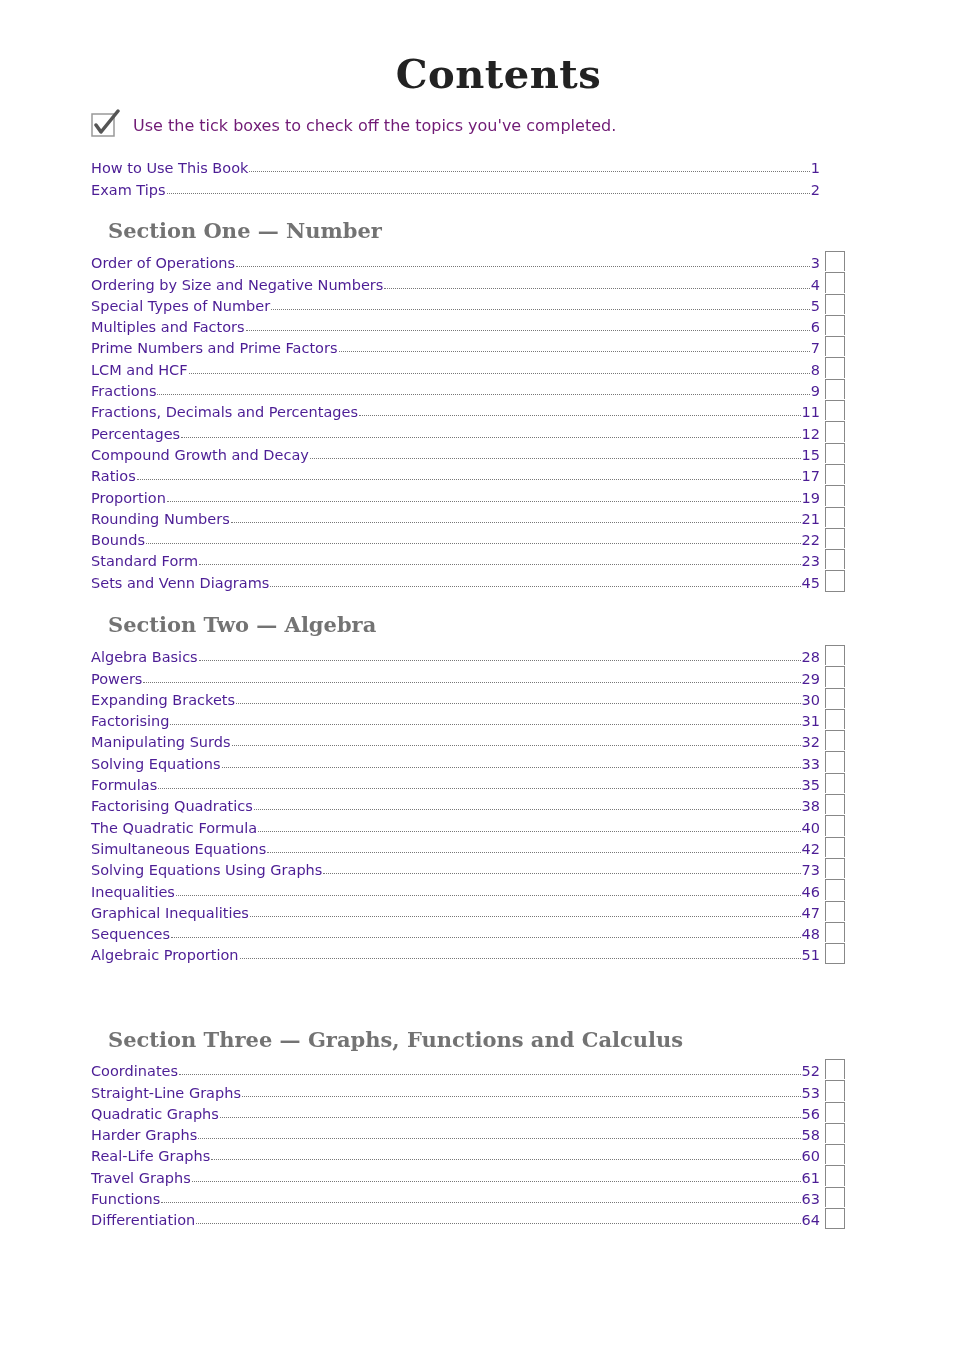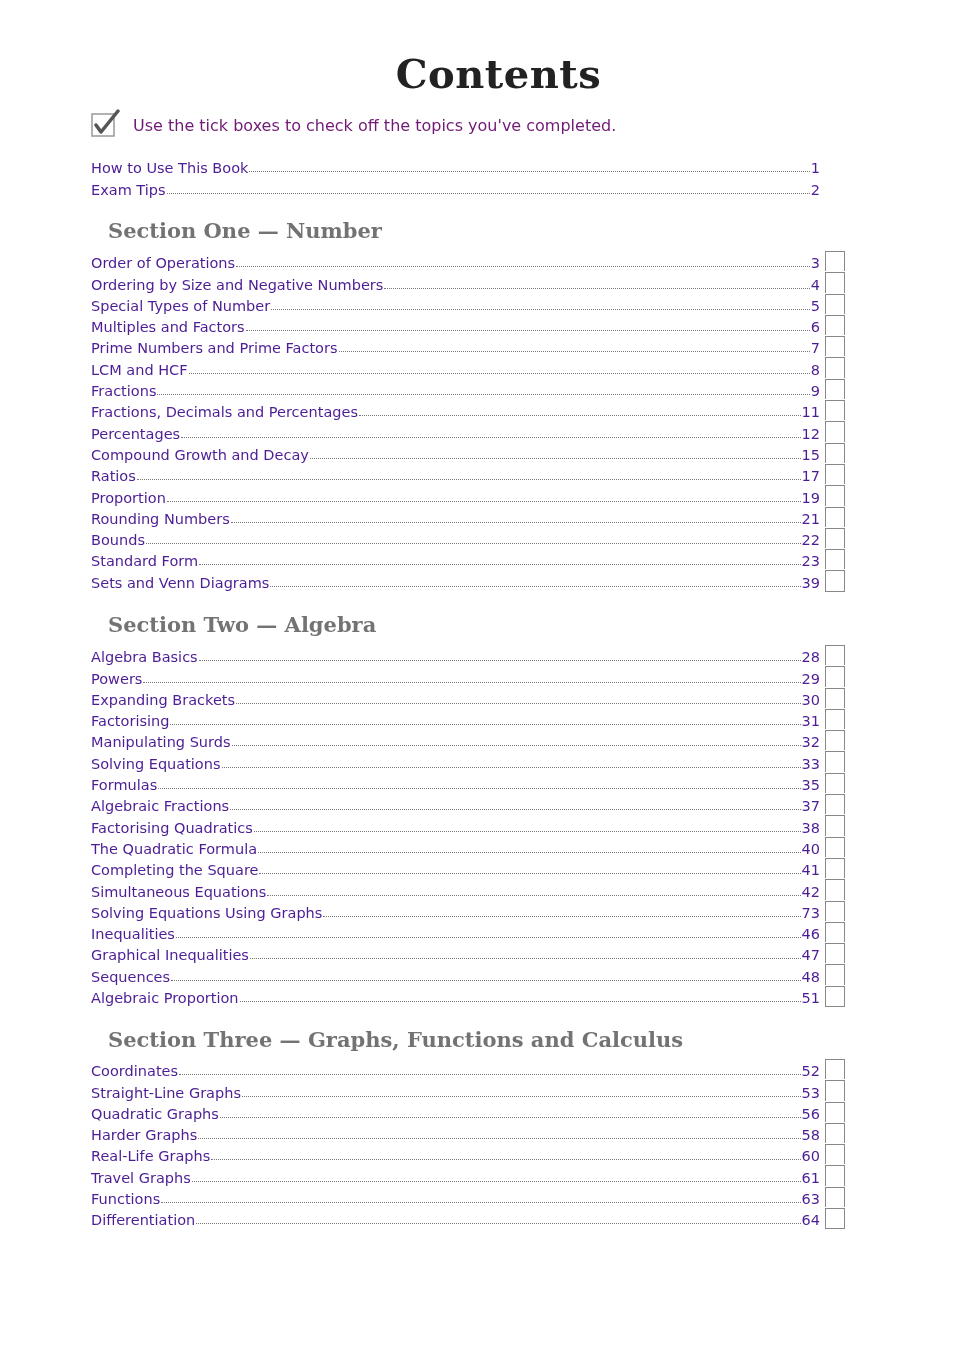--- a/index.html
+++ b/index.html
@@ -141,7 +141,7 @@
     <div class="row last">
       <span class="lbl">Sets and Venn Diagrams</span>
       <span class="dots"></span>
-      <span class="pg">39</span>
+      <span class="pg">45</span>
       <span class="box"></span>
     </div>
   </div>

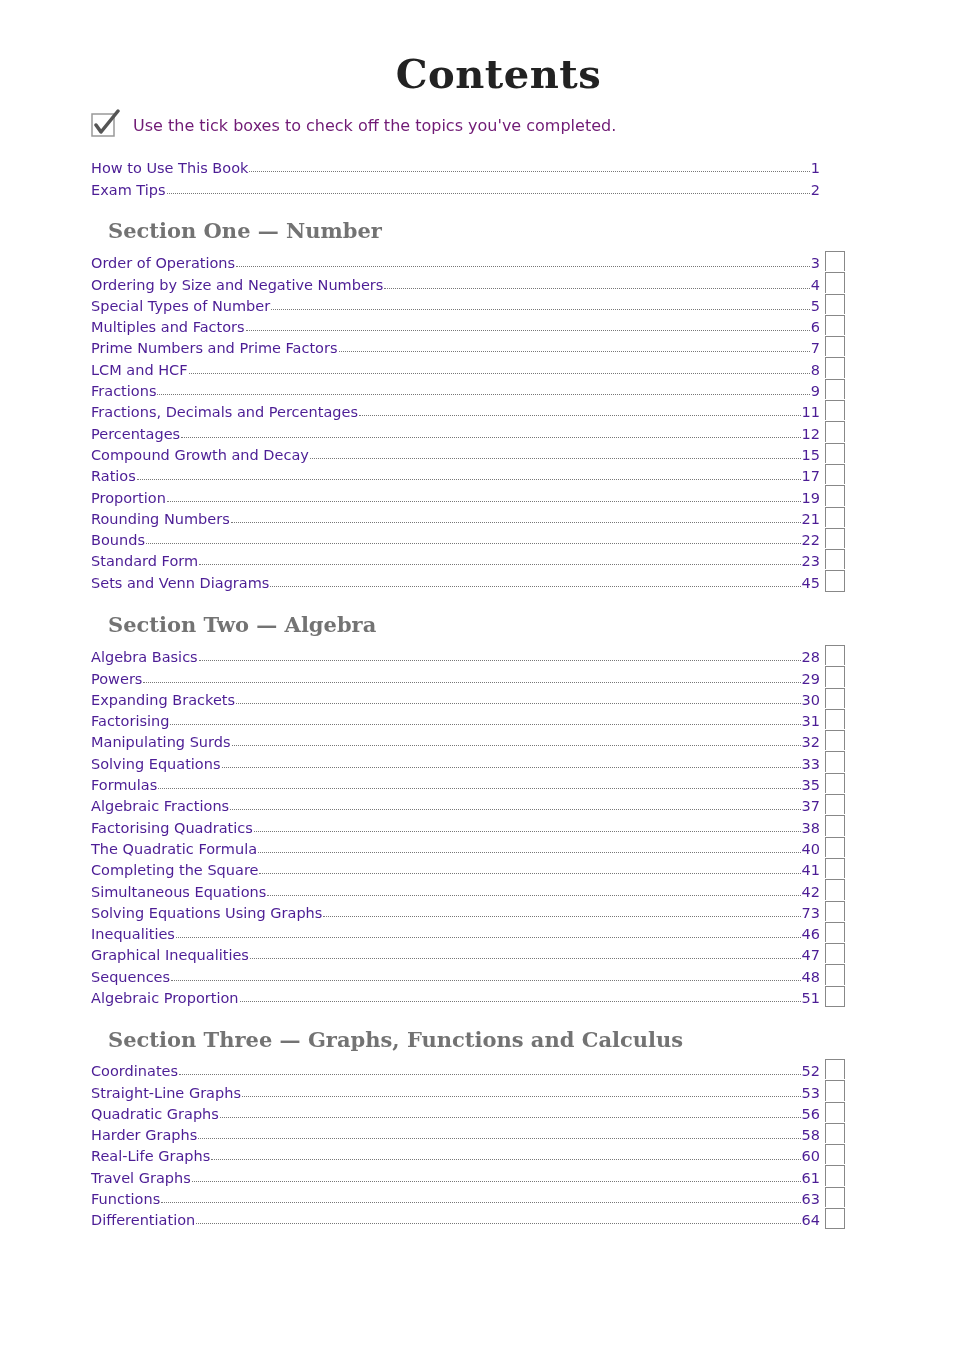--- a/index.html
+++ b/index.html
@@ -191,12 +191,6 @@
       <span class="box"></span>
     </div>
     <div class="row">
-      <span class="lbl">Algebraic Fractions</span>
-      <span class="dots"></span>
-      <span class="pg">37</span>
-      <span class="box"></span>
-    </div>
-    <div class="row">
       <span class="lbl">Factorising Quadratics</span>
       <span class="dots"></span>
       <span class="pg">38</span>

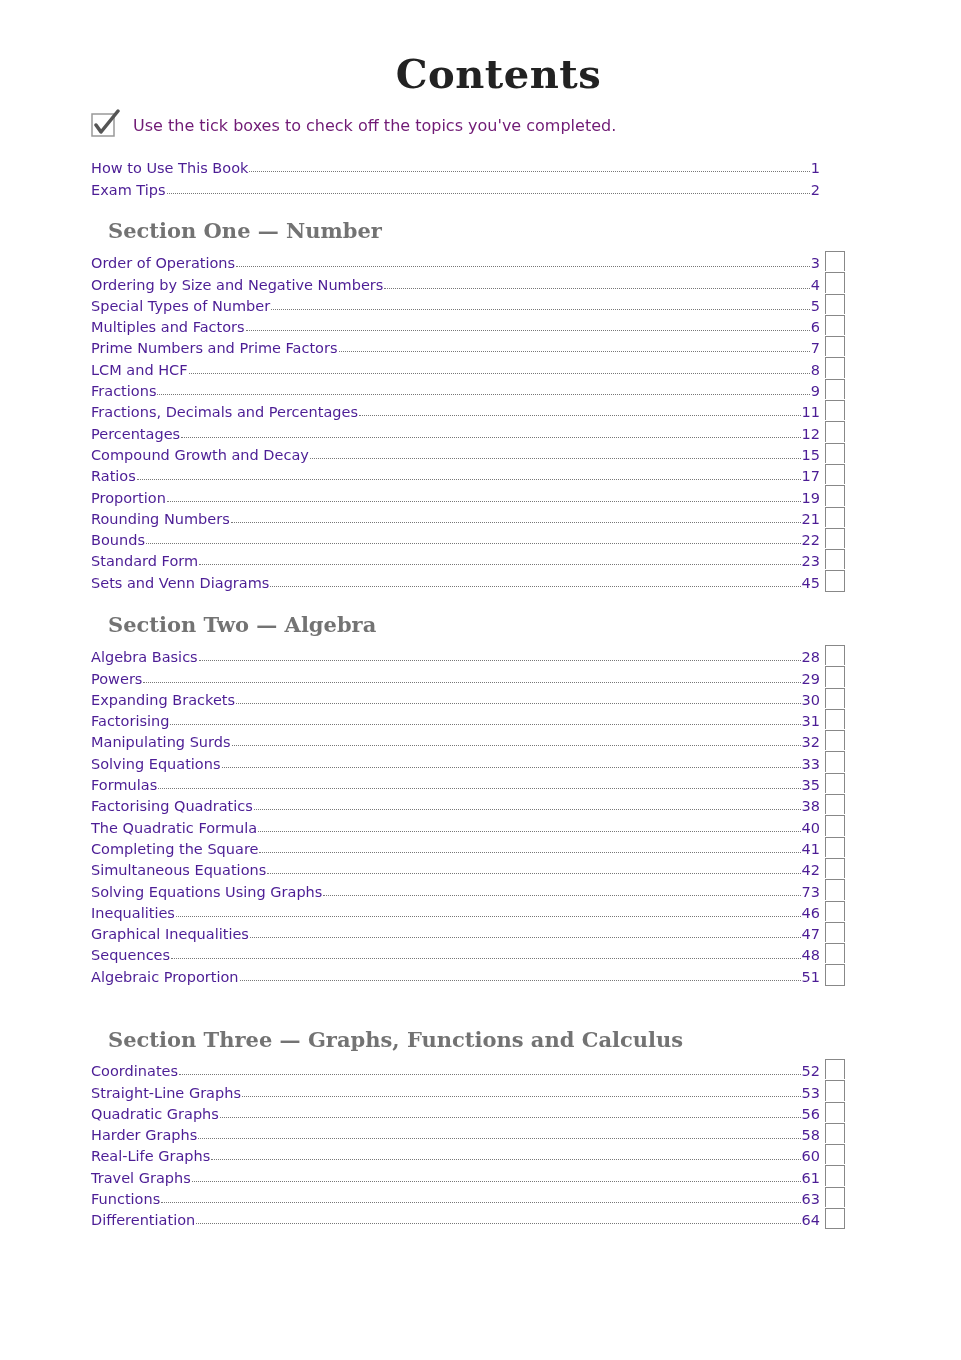--- a/index.html
+++ b/index.html
@@ -203,12 +203,6 @@
       <span class="box"></span>
     </div>
     <div class="row">
-      <span class="lbl">Completing the Square</span>
-      <span class="dots"></span>
-      <span class="pg">41</span>
-      <span class="box"></span>
-    </div>
-    <div class="row">
       <span class="lbl">Simultaneous Equations</span>
       <span class="dots"></span>
       <span class="pg">42</span>

